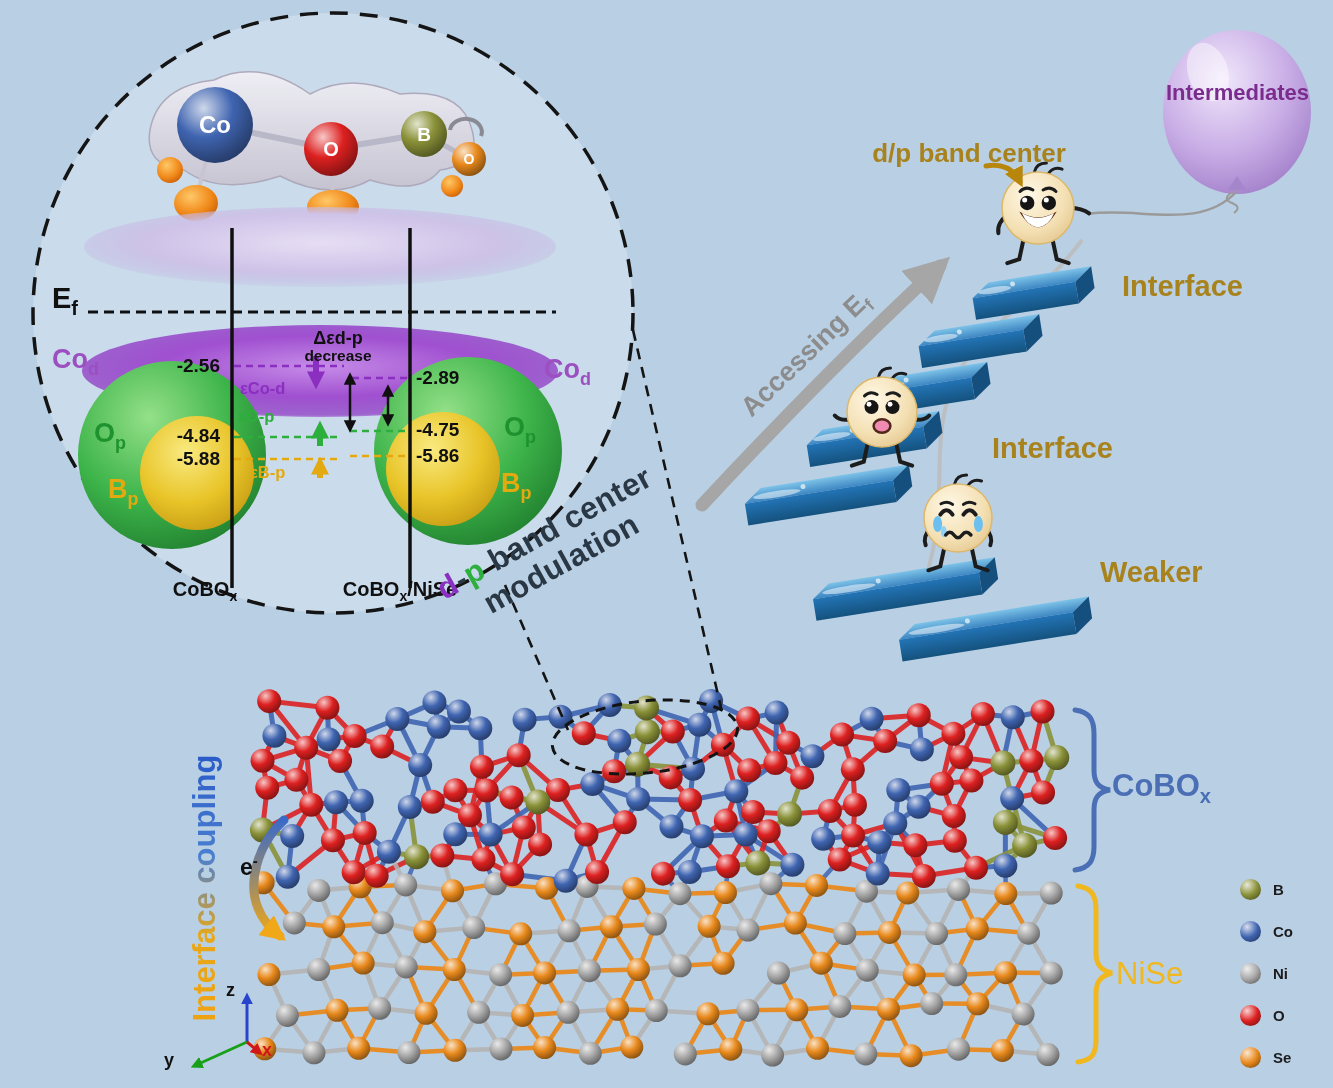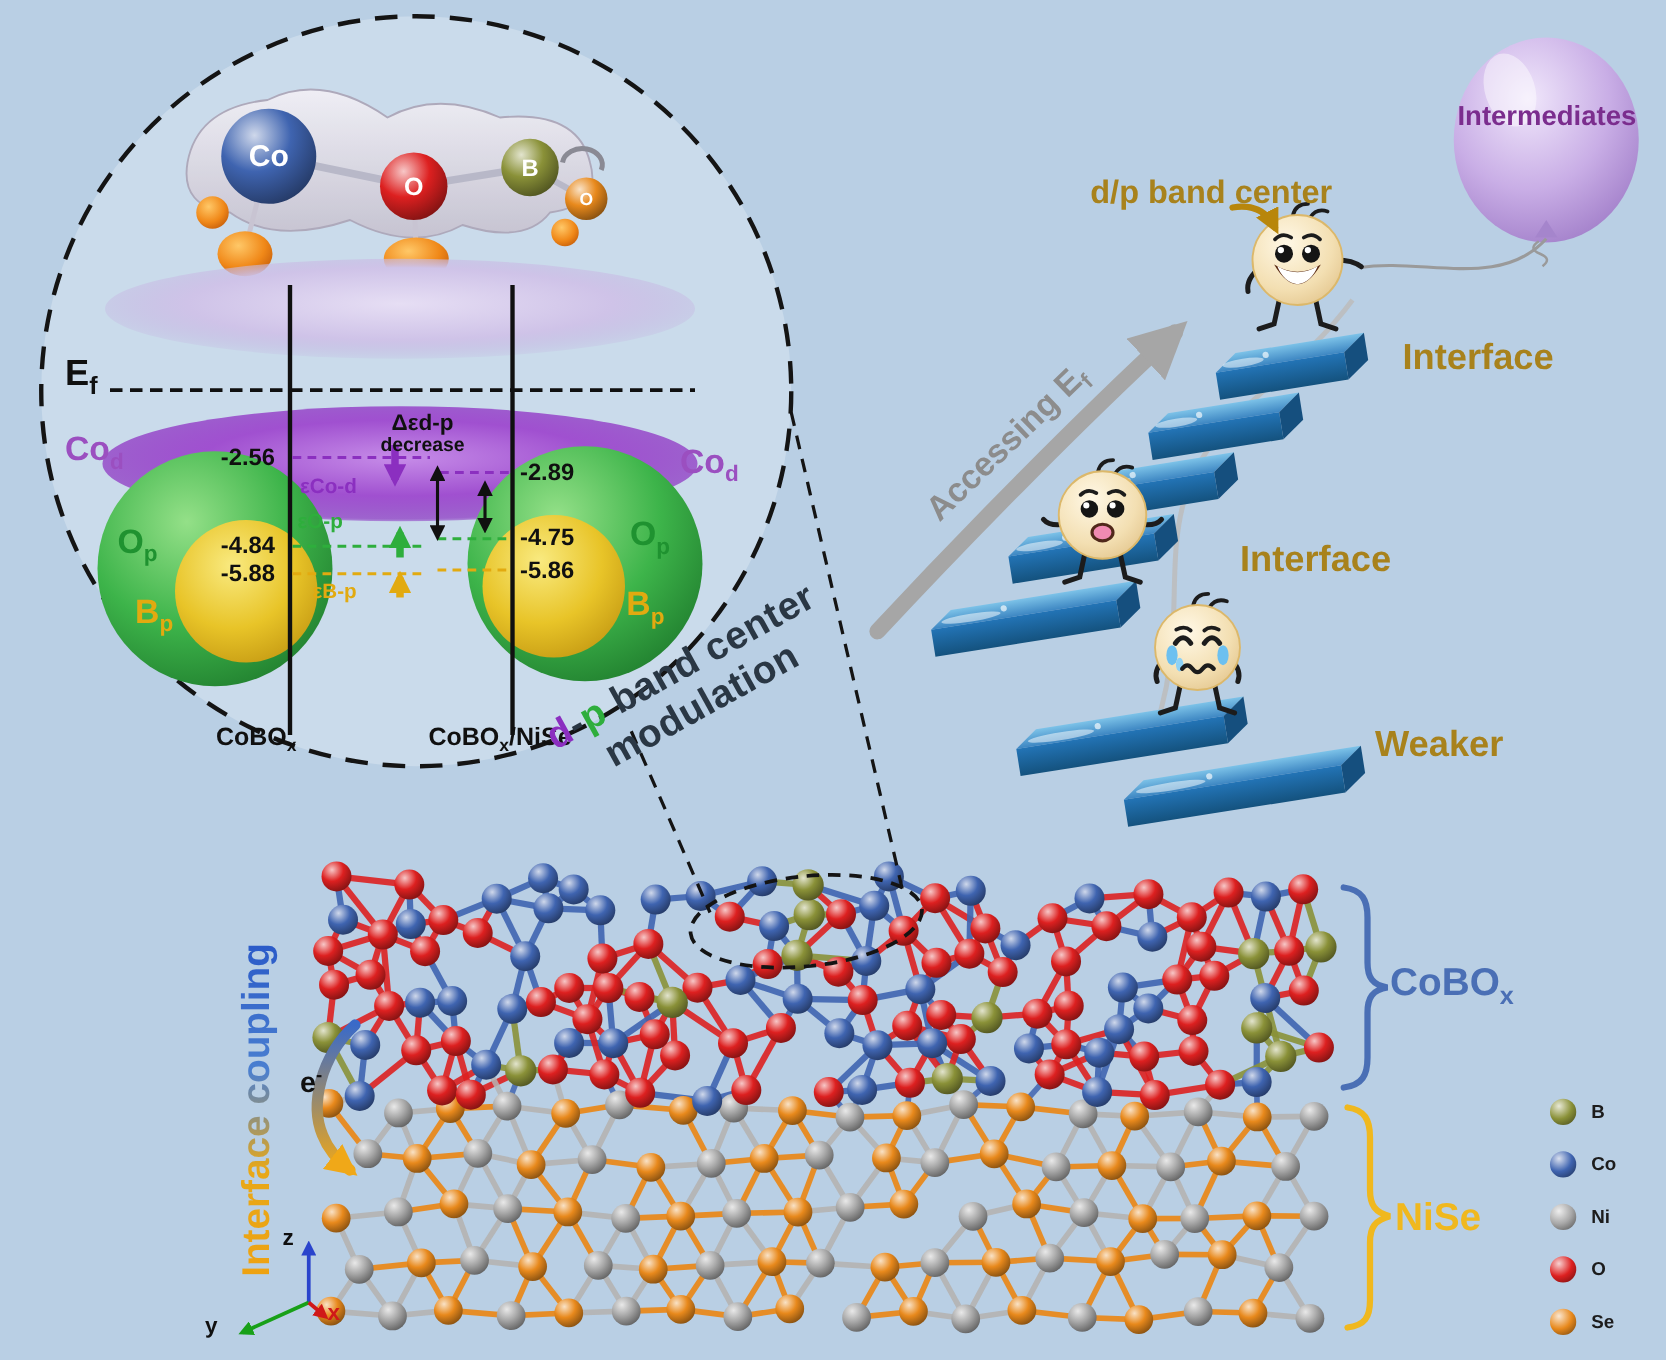--- a/index.html
+++ b/index.html
@@ -36,7 +36,7 @@
   .goldLab{font-size:29px;font-weight:bold;color:#a8821c;white-space:nowrap}
   .stronger{left:1122px;top:270px}
   .balanced{left:992px;top:432px}
-  .weaker{left:1100px;top:580px}
+  .weaker{left:1100px;top:556px}
   .intermediates{left:1140px;top:80px;width:195px;text-align:center;font-size:22px;font-weight:bold;color:#7b2d8e}
   .interface{left:205px;top:888px;transform:translate(-50%,-50%) rotate(-90deg);white-space:nowrap;
         font-size:31px;font-weight:bold;color:#3a6ac0;

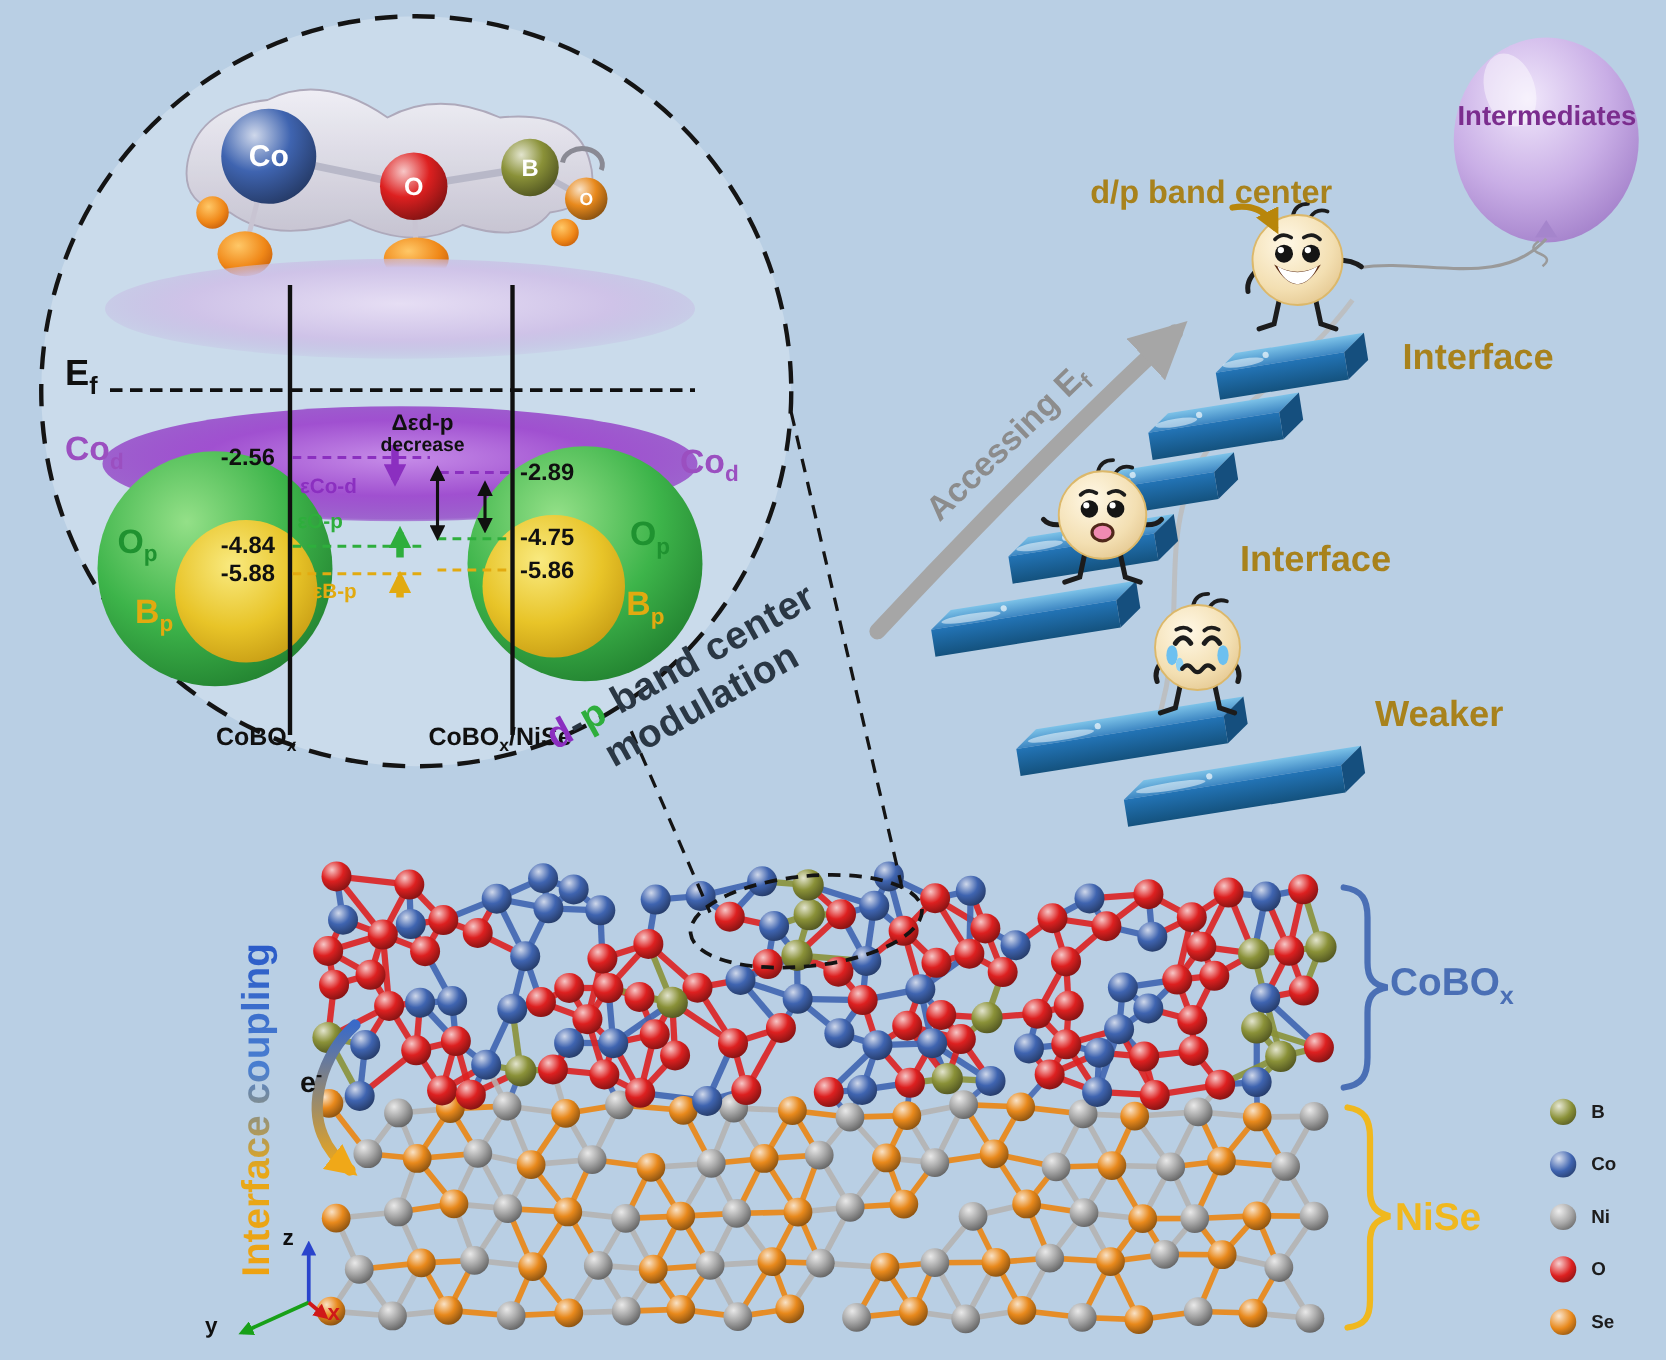--- a/index.html
+++ b/index.html
@@ -44,7 +44,7 @@
         -webkit-background-clip:text;background-clip:text}
   @supports ((-webkit-background-clip:text) or (background-clip:text)){.interface{color:transparent}}
   .coboxLab{left:1112px;top:768px;font-size:31px;font-weight:bold;color:#4a6fb5;white-space:nowrap}
-  .niseLab{left:1116px;top:956px;font-size:31px;font-weight:bold;color:#f0b81e;white-space:nowrap}
+  .niseLab{left:1116px;top:956px;font-size:31px;font-weight:normal;color:#f0b81e;white-space:nowrap}
   .eLab{left:240px;top:852px;font-size:23px;font-weight:bold;color:#101010}
   .axLab{font-size:18px;font-weight:bold;color:#101010}
   .axZ{left:226px;top:980px}.axY{left:164px;top:1050px}.axX{left:262px;top:1040px;color:#d01818}

